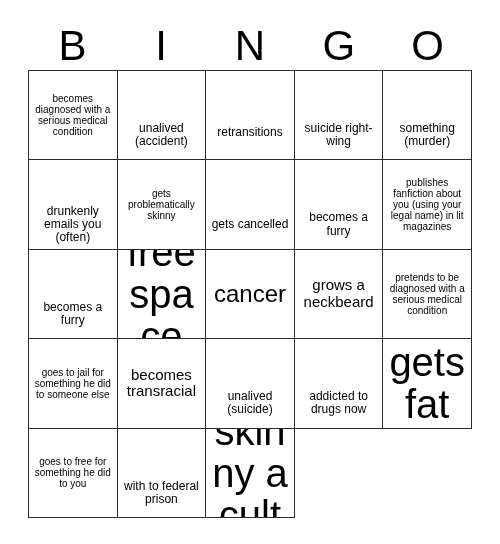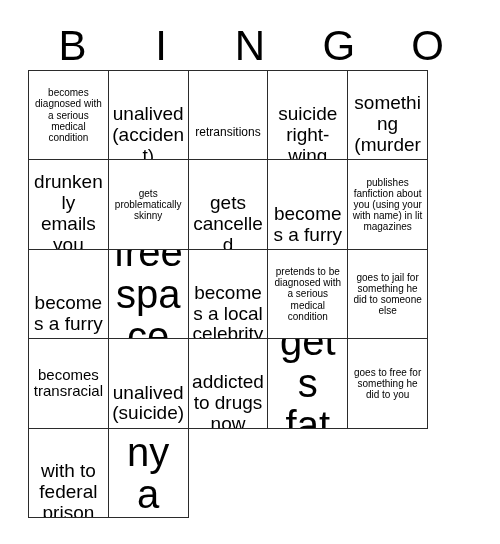--- a/index.html
+++ b/index.html
@@ -44,7 +44,7 @@
     position: absolute;
     left: 28px;
     top: 70px;
-    width: 400px;
+    width: 444px;
     height: 448px;
     border-top: 1px solid #2b2b2b;
     border-left: 1px solid #2b2b2b;

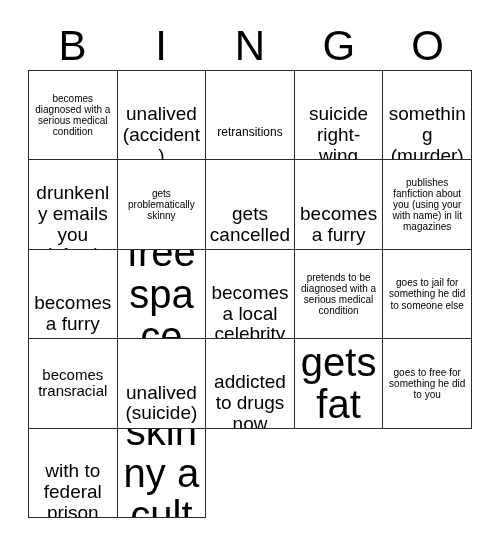--- a/index.html
+++ b/index.html
@@ -77,7 +77,7 @@
   .fs-xs .cell-text { font-size: 10px; line-height: 1.12; }
   .fs-s  .cell-text { font-size: 12px; line-height: 1.1; margin-top: 34px; }
   .fs-m  .cell-text { font-size: 15px; line-height: 1.1; }
-  .fs-l  .cell-text { font-size: 19px; line-height: 1.1; margin-top: 40px; }
+  .fs-l  .cell-text { font-size: 12px; line-height: 1.1; margin-top: 40px; }
   .fs-xl .cell-text { font-size: 24px; line-height: 1.08; }
   .fs-xxl .cell-text { font-size: 40px; line-height: 1.05; }
 </style>

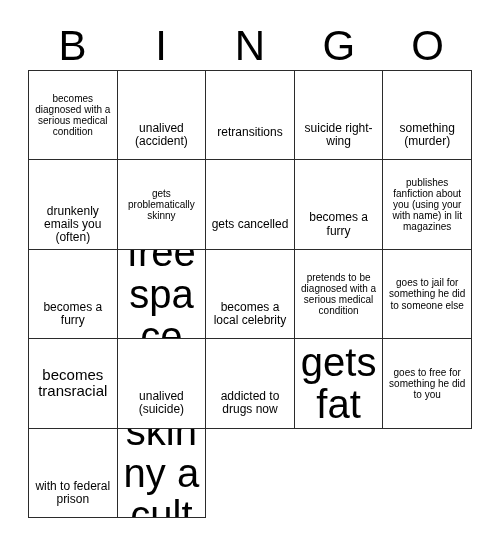--- a/index.html
+++ b/index.html
@@ -123,7 +123,7 @@
         <span class="cell-text">becomes a furry</span>
       </div>
       <div class="cell fs-xs">
-        <span class="cell-text">publishes fanfiction about you (using your with name) in lit magazines</span>
+        <span class="cell-text">publishes fanfiction about you (using your legal name) in lit magazines</span>
       </div>
       <div class="cell fs-l">
         <span class="cell-text">becomes a furry</span>

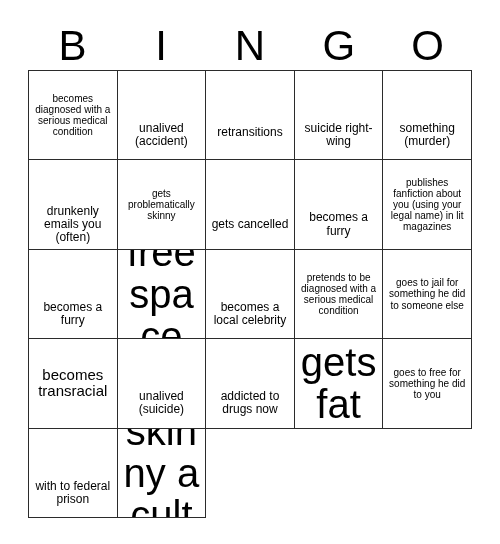--- a/index.html
+++ b/index.html
@@ -131,6 +131,9 @@
       <div class="cell fs-xxl">
         <span class="cell-text">free space</span>
       </div>
+      <div class="cell fs-xl">
+        <span class="cell-text">cancer</span>
+      </div>
       <div class="cell fs-l">
         <span class="cell-text">becomes a local celebrity</span>
       </div>

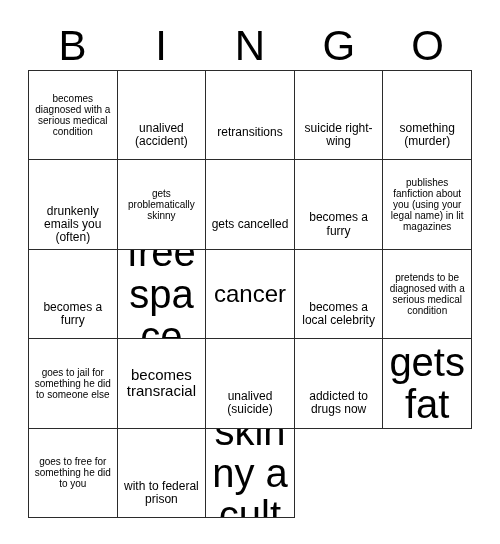--- a/index.html
+++ b/index.html
@@ -134,6 +134,9 @@
       <div class="cell fs-xl">
         <span class="cell-text">cancer</span>
       </div>
+      <div class="cell fs-m">
+        <span class="cell-text">grows a neckbeard</span>
+      </div>
       <div class="cell fs-l">
         <span class="cell-text">becomes a local celebrity</span>
       </div>

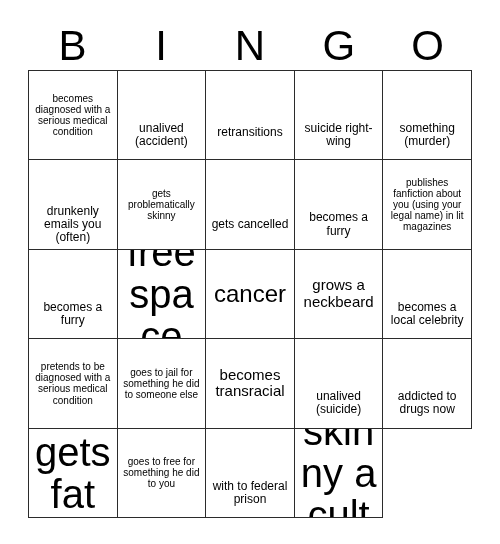--- a/index.html
+++ b/index.html
@@ -137,9 +137,6 @@
       <div class="cell fs-m">
         <span class="cell-text">grows a neckbeard</span>
       </div>
-      <div class="cell fs-l">
-        <span class="cell-text">becomes a local celebrity</span>
-      </div>
       <div class="cell fs-xs">
         <span class="cell-text">pretends to be diagnosed with a serious medical condition</span>
       </div>

